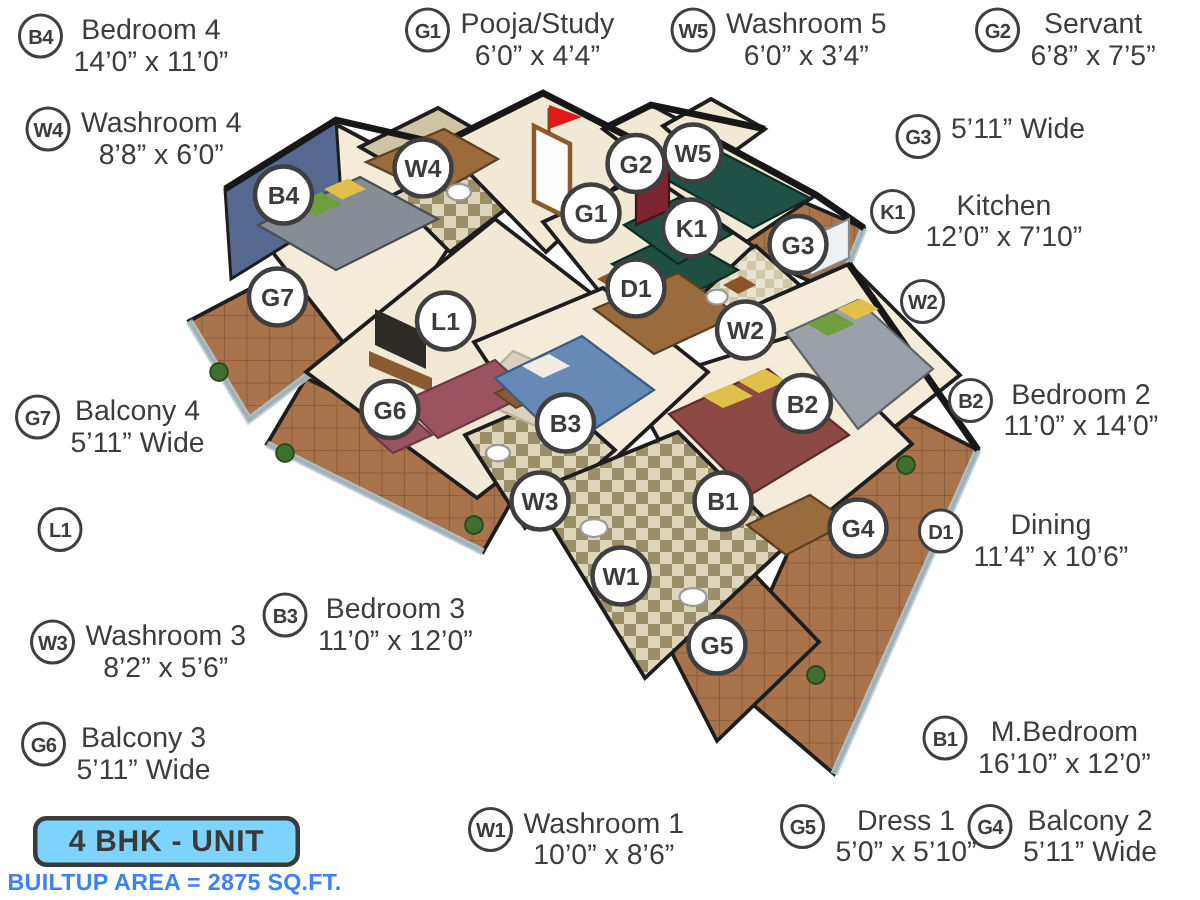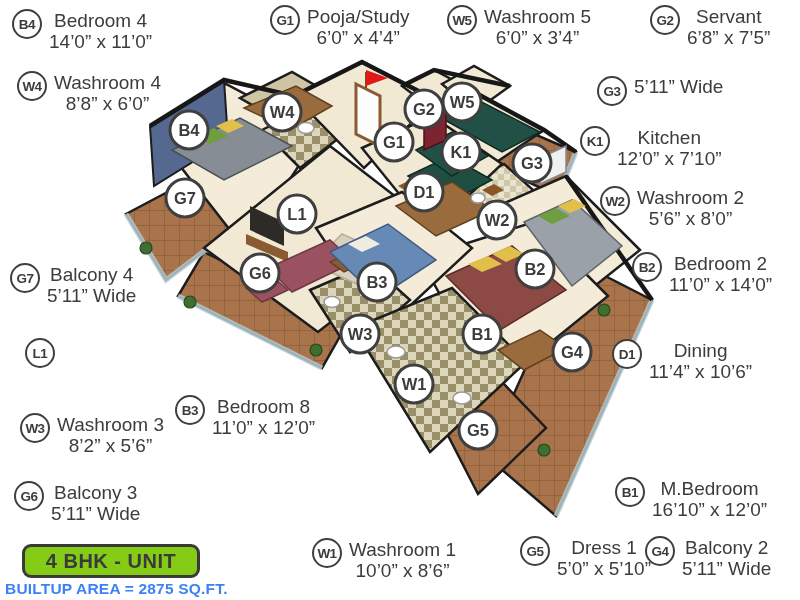--- a/index.html
+++ b/index.html
@@ -296,10 +296,6 @@
       </div>
       <div class="callout" style="left: 600px; top: 186px;">
         <span class="badge">W2</span>
-        <span class="ctext">
-          <span class="cname">Washroom 2</span>
-          <span class="cdims">5’6” x 8’0”</span>
-        </span>
       </div>
       <div class="callout" style="left: 632px; top: 252px;">
         <span class="badge">B2</span>

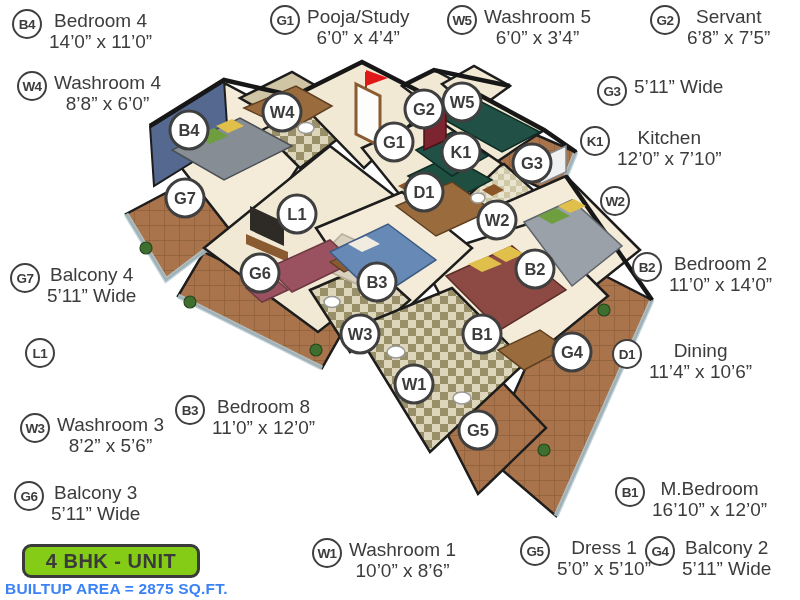--- a/index.html
+++ b/index.html
@@ -256,7 +256,7 @@
       <div class="callout" style="left: 175px; top: 395px;">
         <span class="badge">B3</span>
         <span class="ctext">
-          <span class="cname">Bedroom 8</span>
+          <span class="cname">Bedroom 3</span>
           <span class="cdims">11’0” x 12’0”</span>
         </span>
       </div>

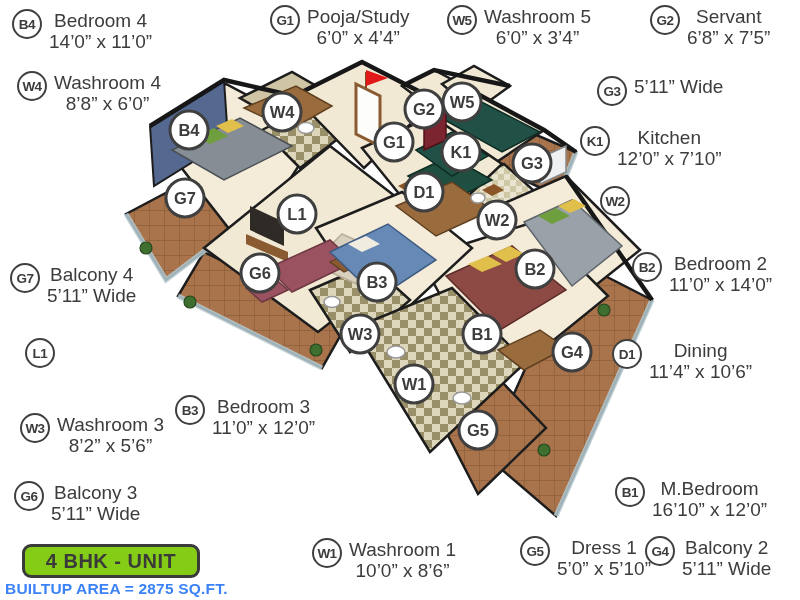--- a/index.html
+++ b/index.html
@@ -15,7 +15,7 @@
   .cname{padding:1px 2px 0 2px;}
   .cdims{padding:0 2px;text-align:right;}
   #unit-box{position:absolute;left:22px;top:544px;width:172px;height:28px;
-            border:3px solid #3a3a3a;border-radius:9px;background:#84cc16;
+            border:3px solid #3a3a3a;border-radius:9px;background:#7dd3fc;
             display:flex;align-items:center;justify-content:center;
             font-size:20px;font-weight:bold;color:#3a3a3a;letter-spacing:.5px;}
   #builtup{position:absolute;left:5px;top:580px;font-size:15.5px;font-weight:bold;

